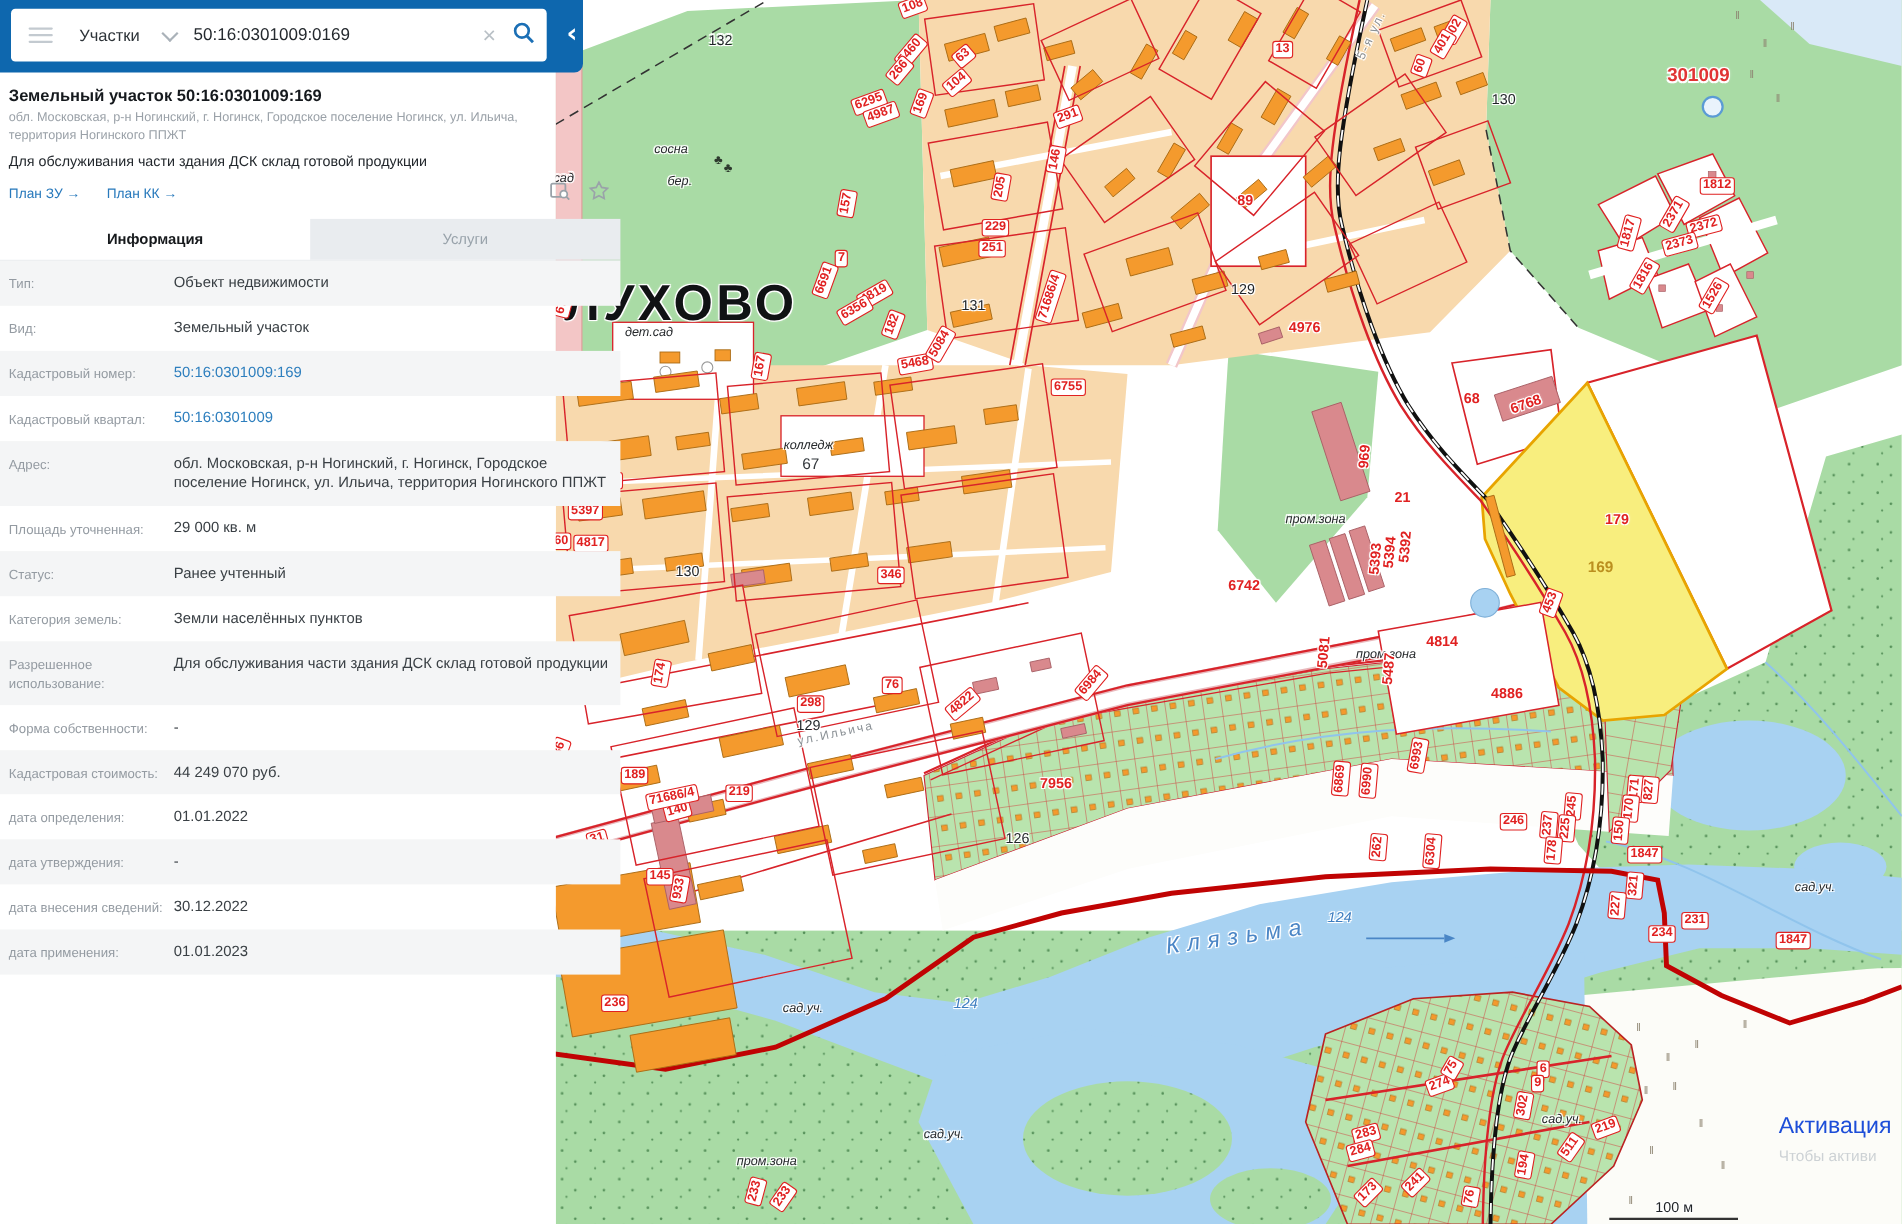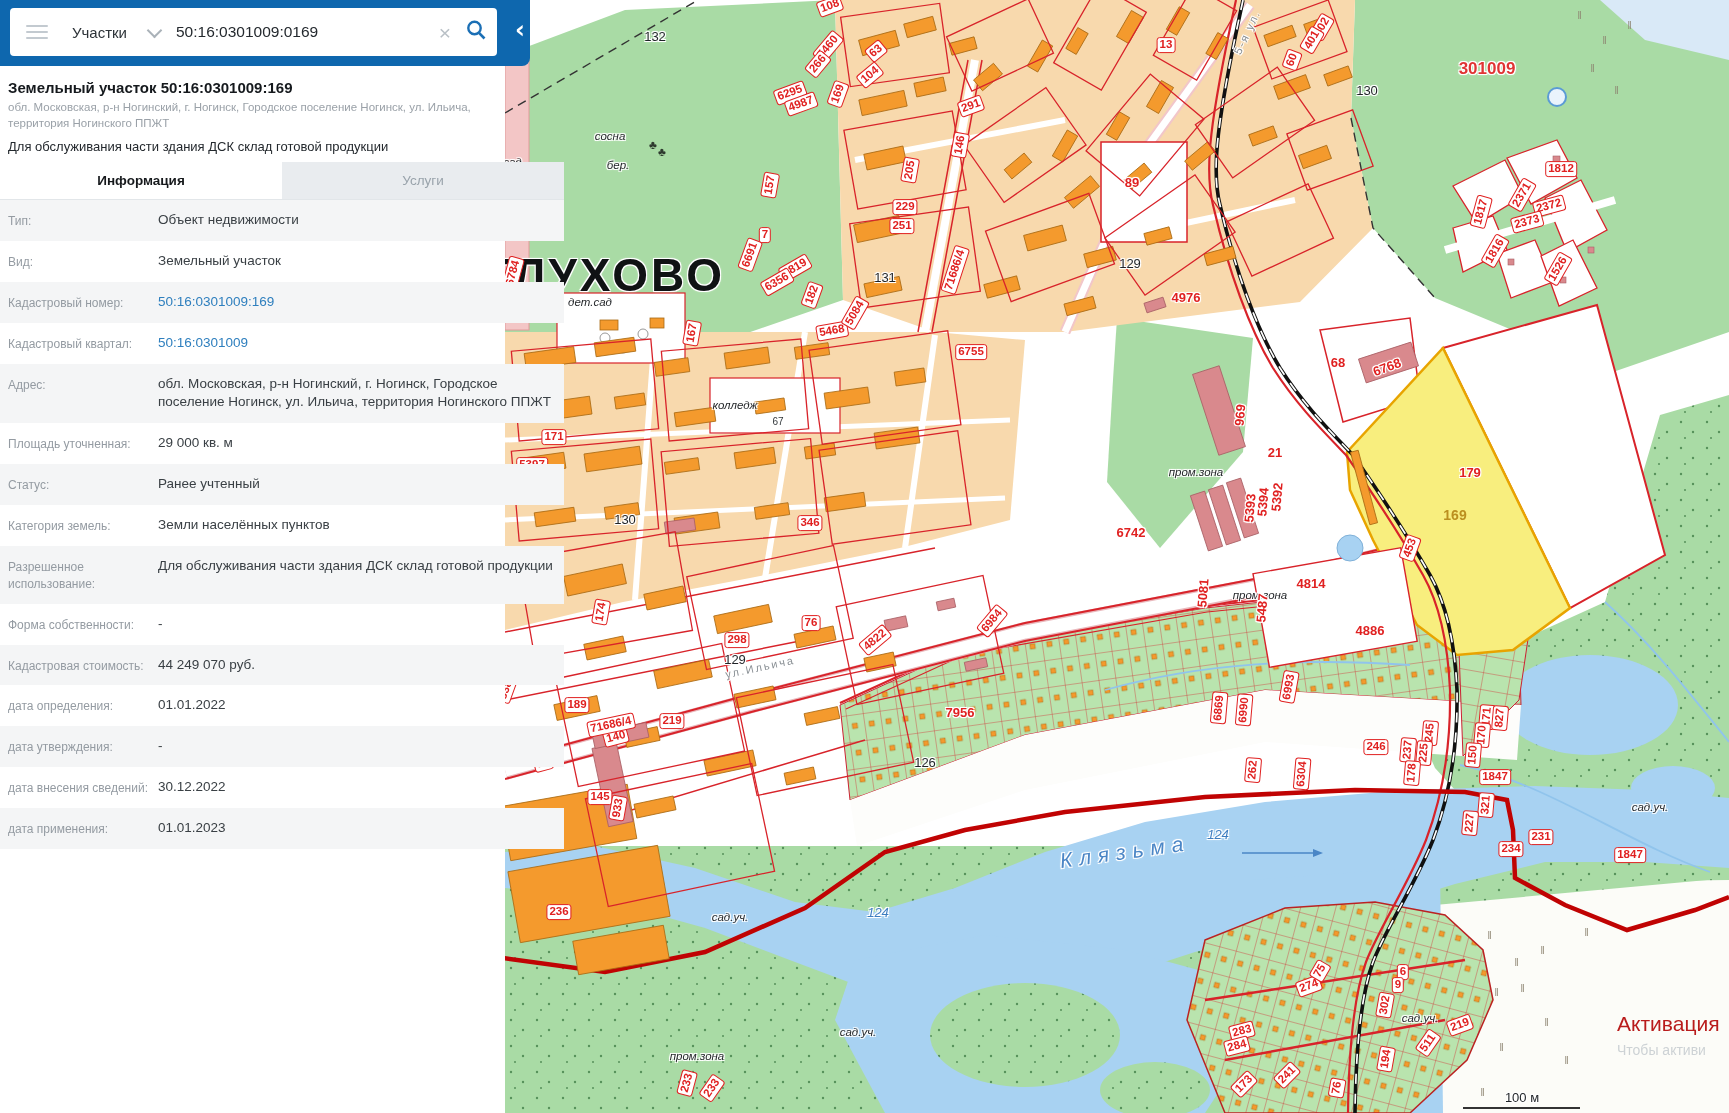--- a/index.html
+++ b/index.html
@@ -399,7 +399,7 @@
   </svg>
   <div id="labels">
       <span class="lbl tn halo" style="left: 100px; top: 275px;">ГЛУХОВО</span>
-      <span class="lbl big halo" style="left: 982px; top: 69px; text-align: right;">301009</span>
+      <span class="lbl big halo" style="left: 1039px; top: 69px; text-align: right;">301009</span>
       <span class="lbl riv halo" style="left: 620px; top: 852px; --r: -8deg;">Клязьма</span>
       <span class="lbl bl halo" style="left: 713px; top: 834px;">124</span>
       <span class="lbl bl halo" style="left: 373px; top: 912px;">124</span>

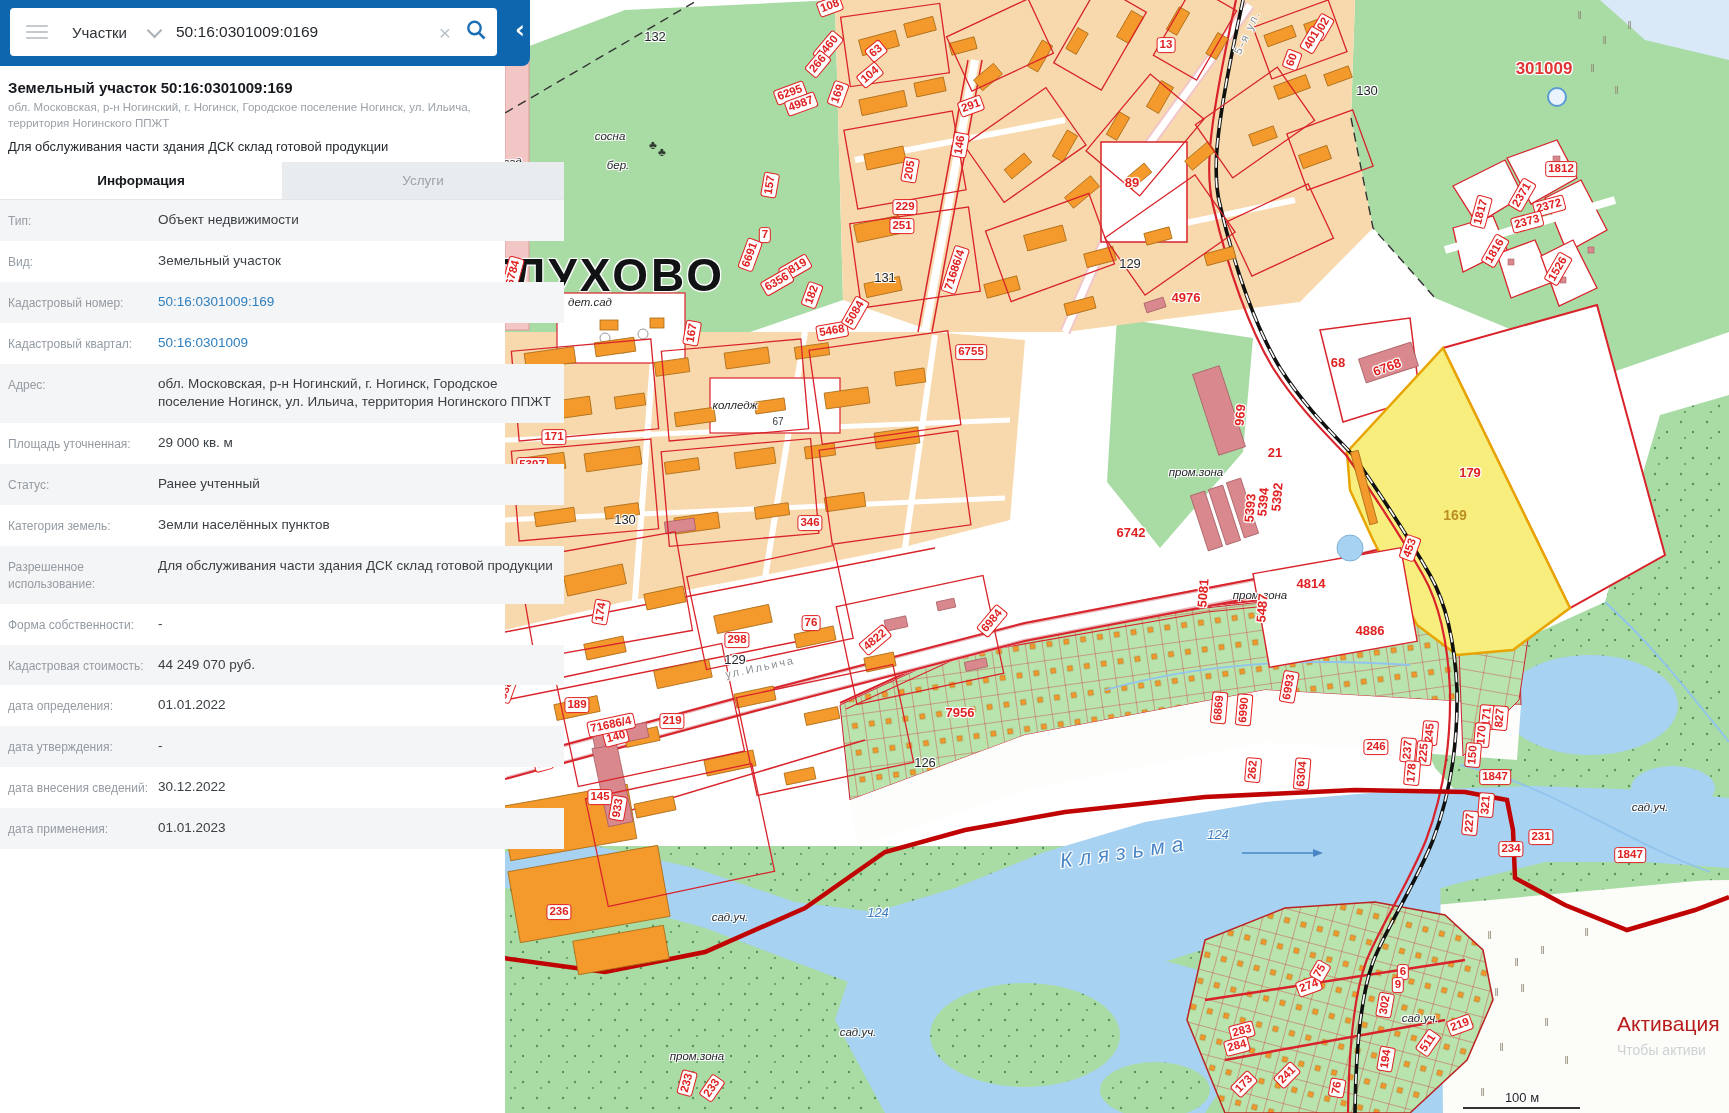--- a/index.html
+++ b/index.html
@@ -69,6 +69,24 @@
     <div id="title">Земельный участок 50:16:0301009:169</div>
     <div id="subtitle">обл. Московская, р-н Ногинский, г. Ногинск, Городское поселение Ногинск, ул. Ильича, территория Ногинского ППЖТ</div>
     <div id="usage">Для обслуживания части здания ДСК склад готовой продукции</div>
+    <div id="linksrow">
+      <a class="plink">План ЗУ →</a>
+      <a class="plink">План КК →</a>
+      <div id="linkicons">
+        <span>
+          <svg width="19" height="17" viewBox="0 0 19 17">
+              <rect x="1" y="2" width="13" height="12" rx="1.5" fill="none" stroke="#9aa2a9" stroke-width="1.6"></rect>
+              <circle cx="12.5" cy="11.5" r="3.2" fill="#fff" stroke="#9aa2a9" stroke-width="1.6"></circle>
+              <line x1="15" y1="14" x2="17.5" y2="16.5" stroke="#9aa2a9" stroke-width="1.6"></line>
+            </svg>
+        </span>
+        <span>
+          <svg width="19" height="18" viewBox="0 0 19 18">
+              <path d="M9.5 1.5l2.4 4.9 5.4.8-3.9 3.8.9 5.4-4.8-2.5-4.8 2.5.9-5.4L1.7 7.2l5.4-.8z" fill="none" stroke="#9aa2a9" stroke-width="1.5"></path>
+            </svg>
+        </span>
+      </div>
+    </div>
     <div id="tabs">
         <div class="tab on">Информация</div>
         <div class="tab off">Услуги</div>

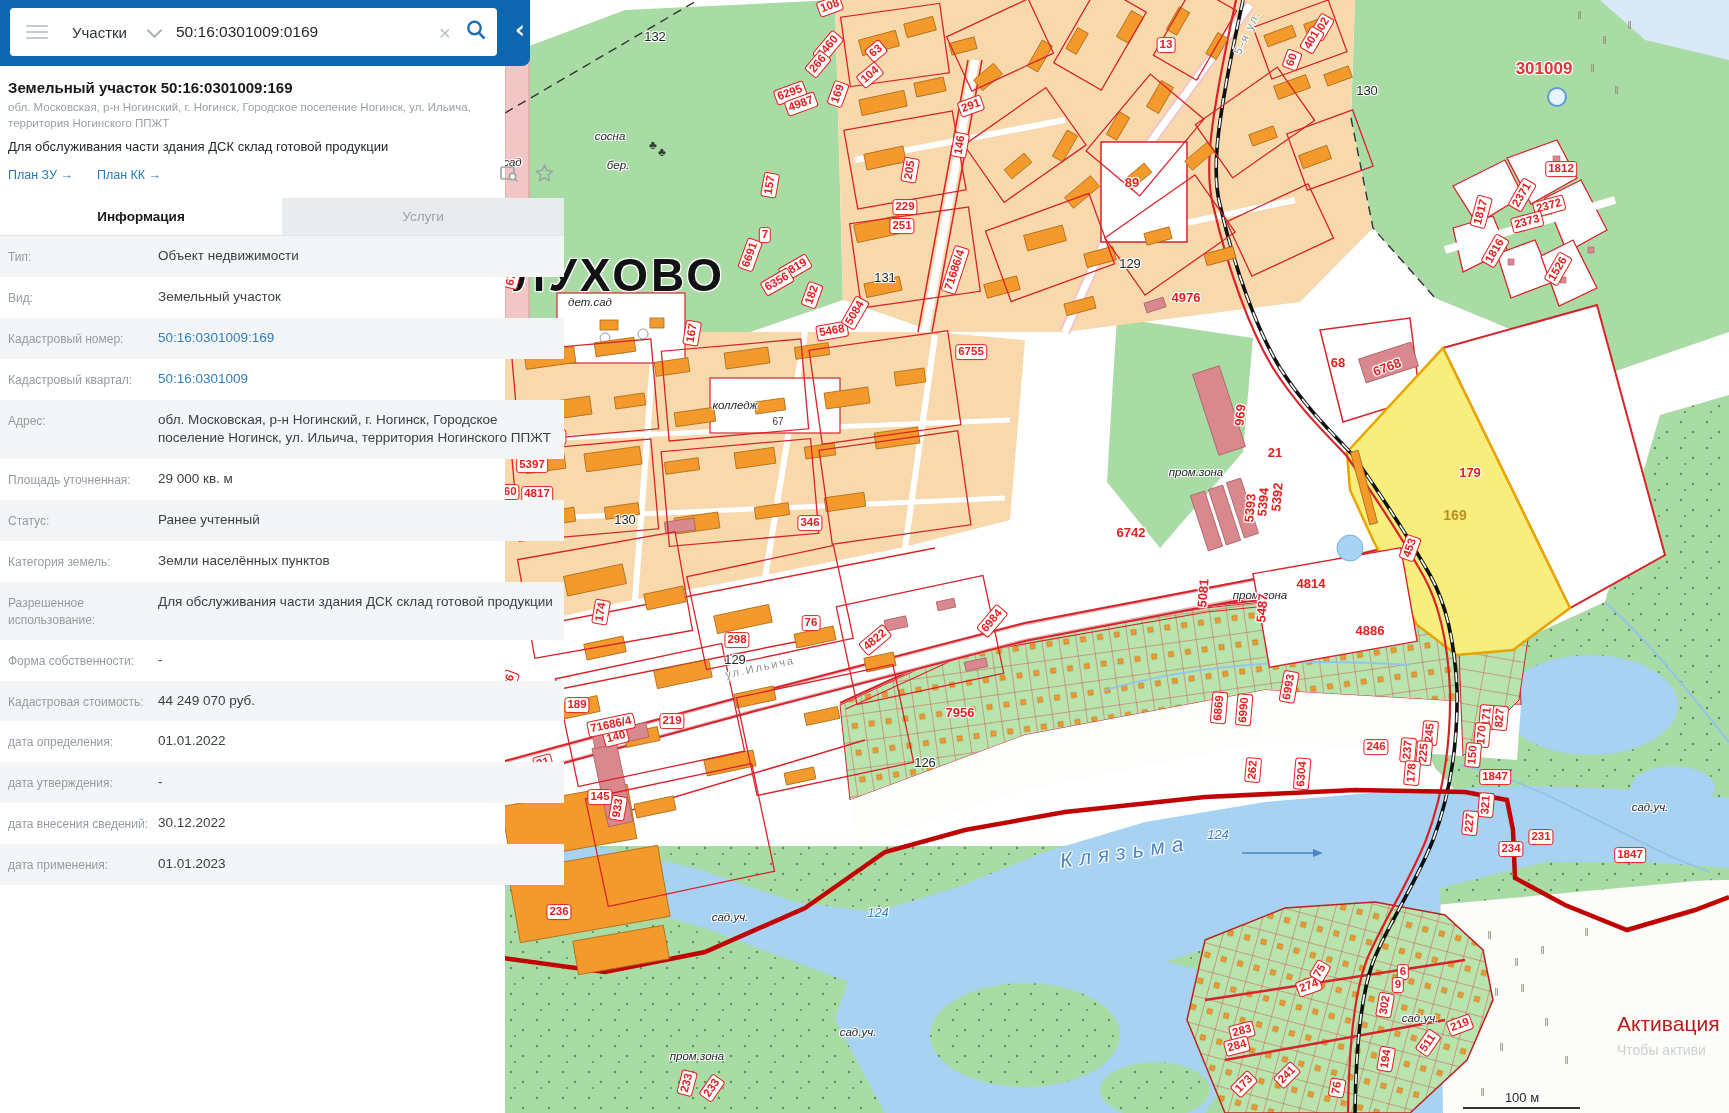--- a/index.html
+++ b/index.html
@@ -48,7 +48,7 @@
   .big{font-size:17px;font-weight:bold;color:#e03434;}
   .sel{font-size:14px;font-weight:bold;color:#bb8f1f;text-shadow:none;}
   .bk{font-size:13px;color:#1f2327;}
-  .bk2{font-size:10px;color:#33383c;margin-left:41px;}
+  .bk2{font-size:14px;color:#33383c;}
   .bl{font-size:13px;font-style:italic;color:#3d7dc0;}
   .riv{font-size:21px;font-style:italic;color:#4b86c6;letter-spacing:7px;}
   .it{font-size:11.5px;font-style:italic;color:#26292c;}

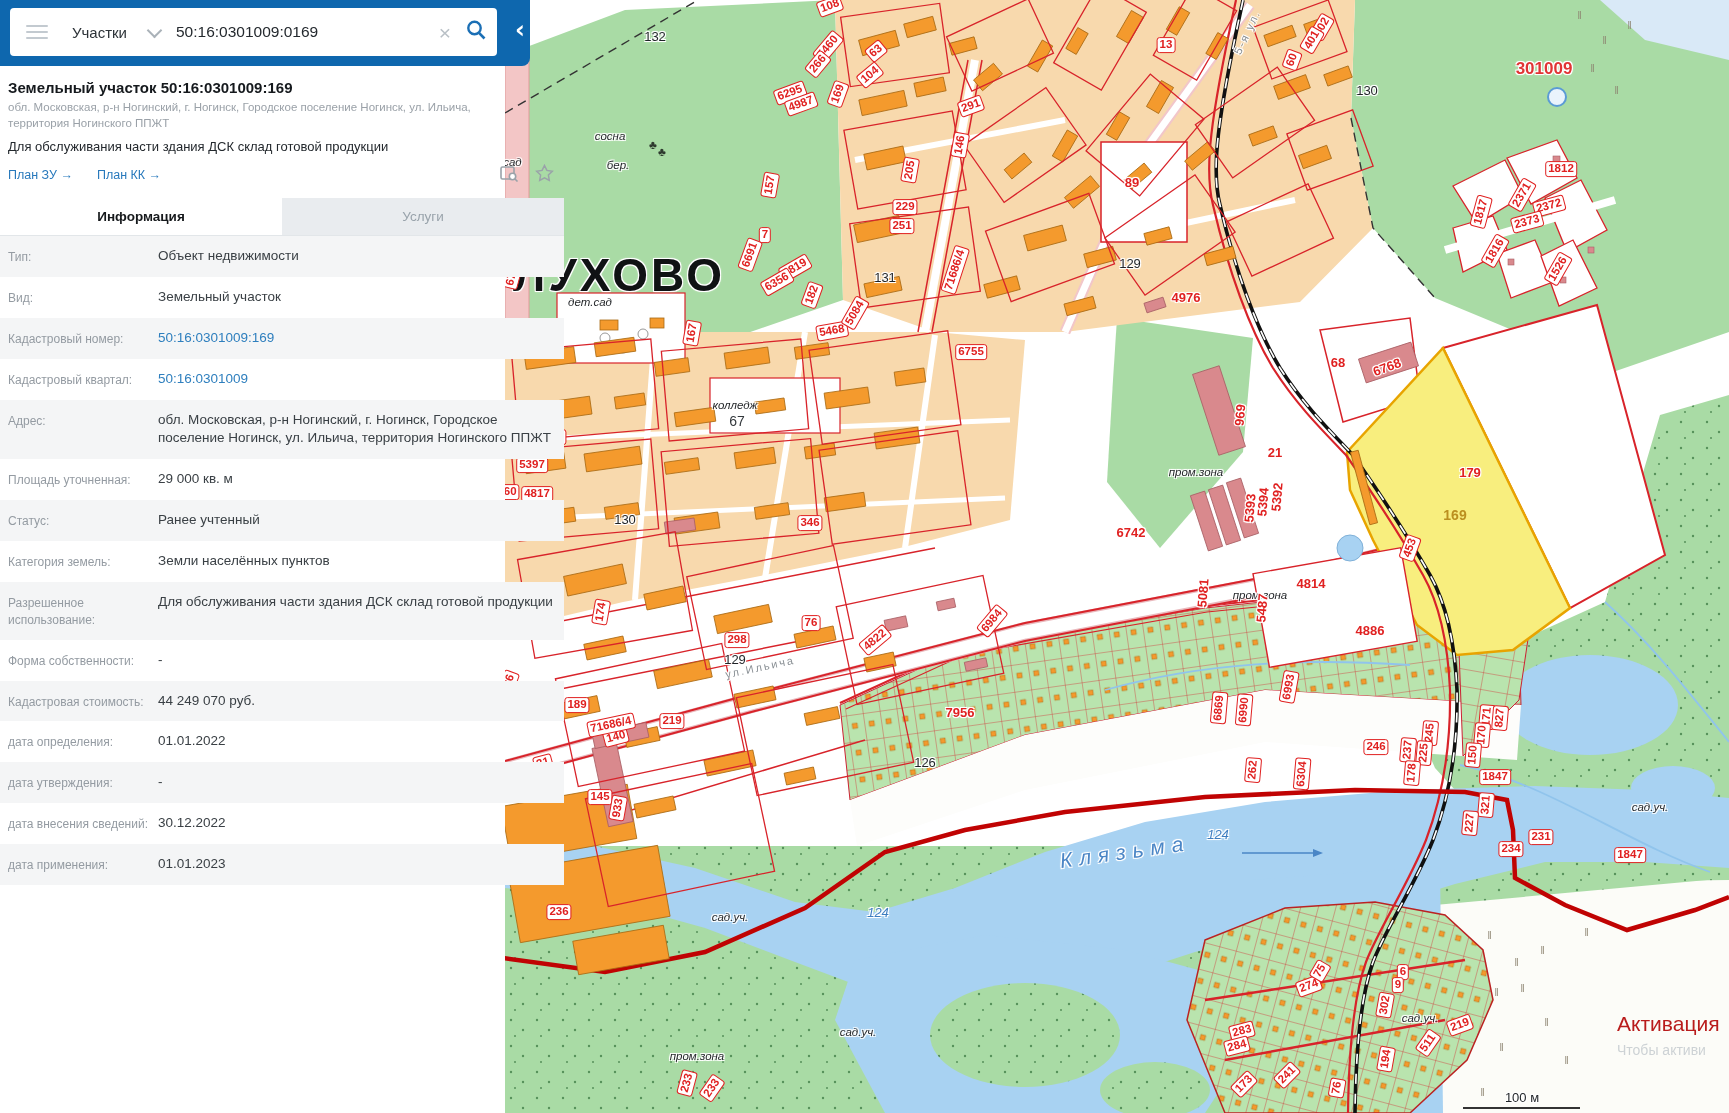--- a/index.html
+++ b/index.html
@@ -58,7 +58,7 @@
   .ms{font-size:10px;color:#8d8471;letter-spacing:1px;}
   .tr{font-size:12px;color:#2e3a2e;}
   #wm{position:absolute;left:1112px;top:1012px;pointer-events:none;}
-  #wm .w1{font-size:21px;color:#b91c1c;white-space:nowrap;}
+  #wm .w1{font-size:21px;color:#1d4ed8;white-space:nowrap;}
   #wm .w2{font-size:14px;color:#cdd2d5;white-space:nowrap;margin-top:6px;}
 </style>
 </head>

